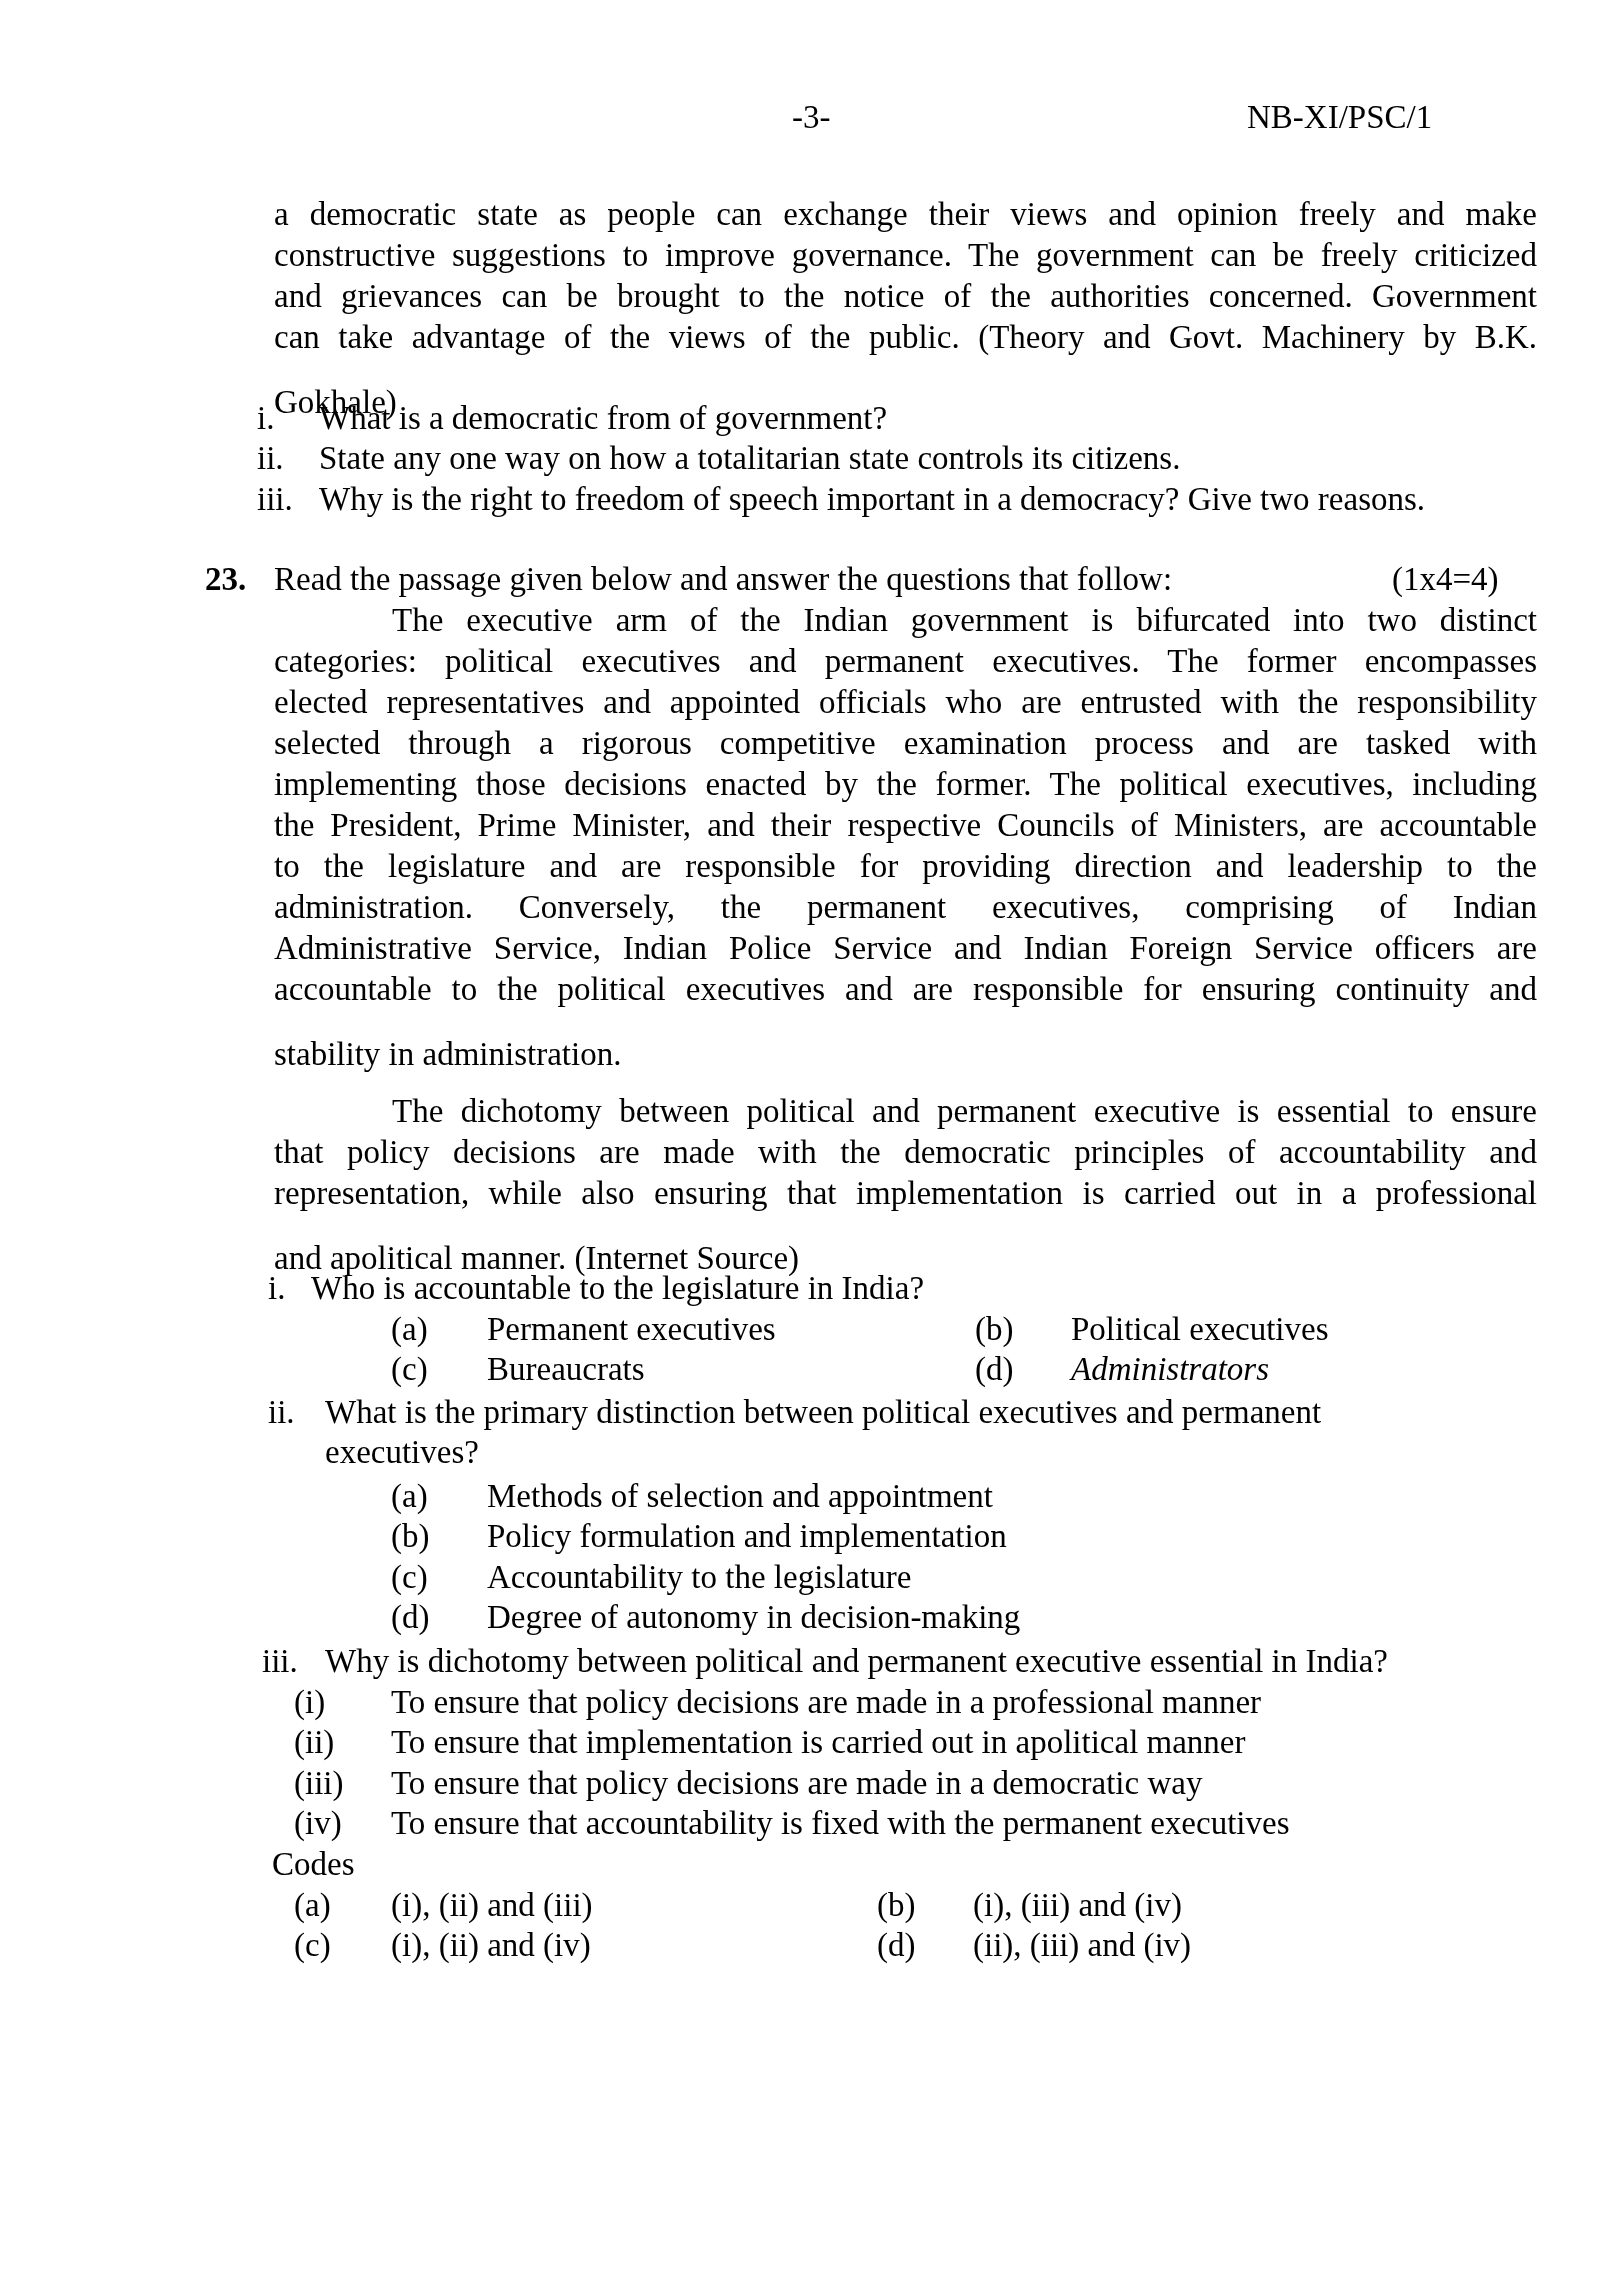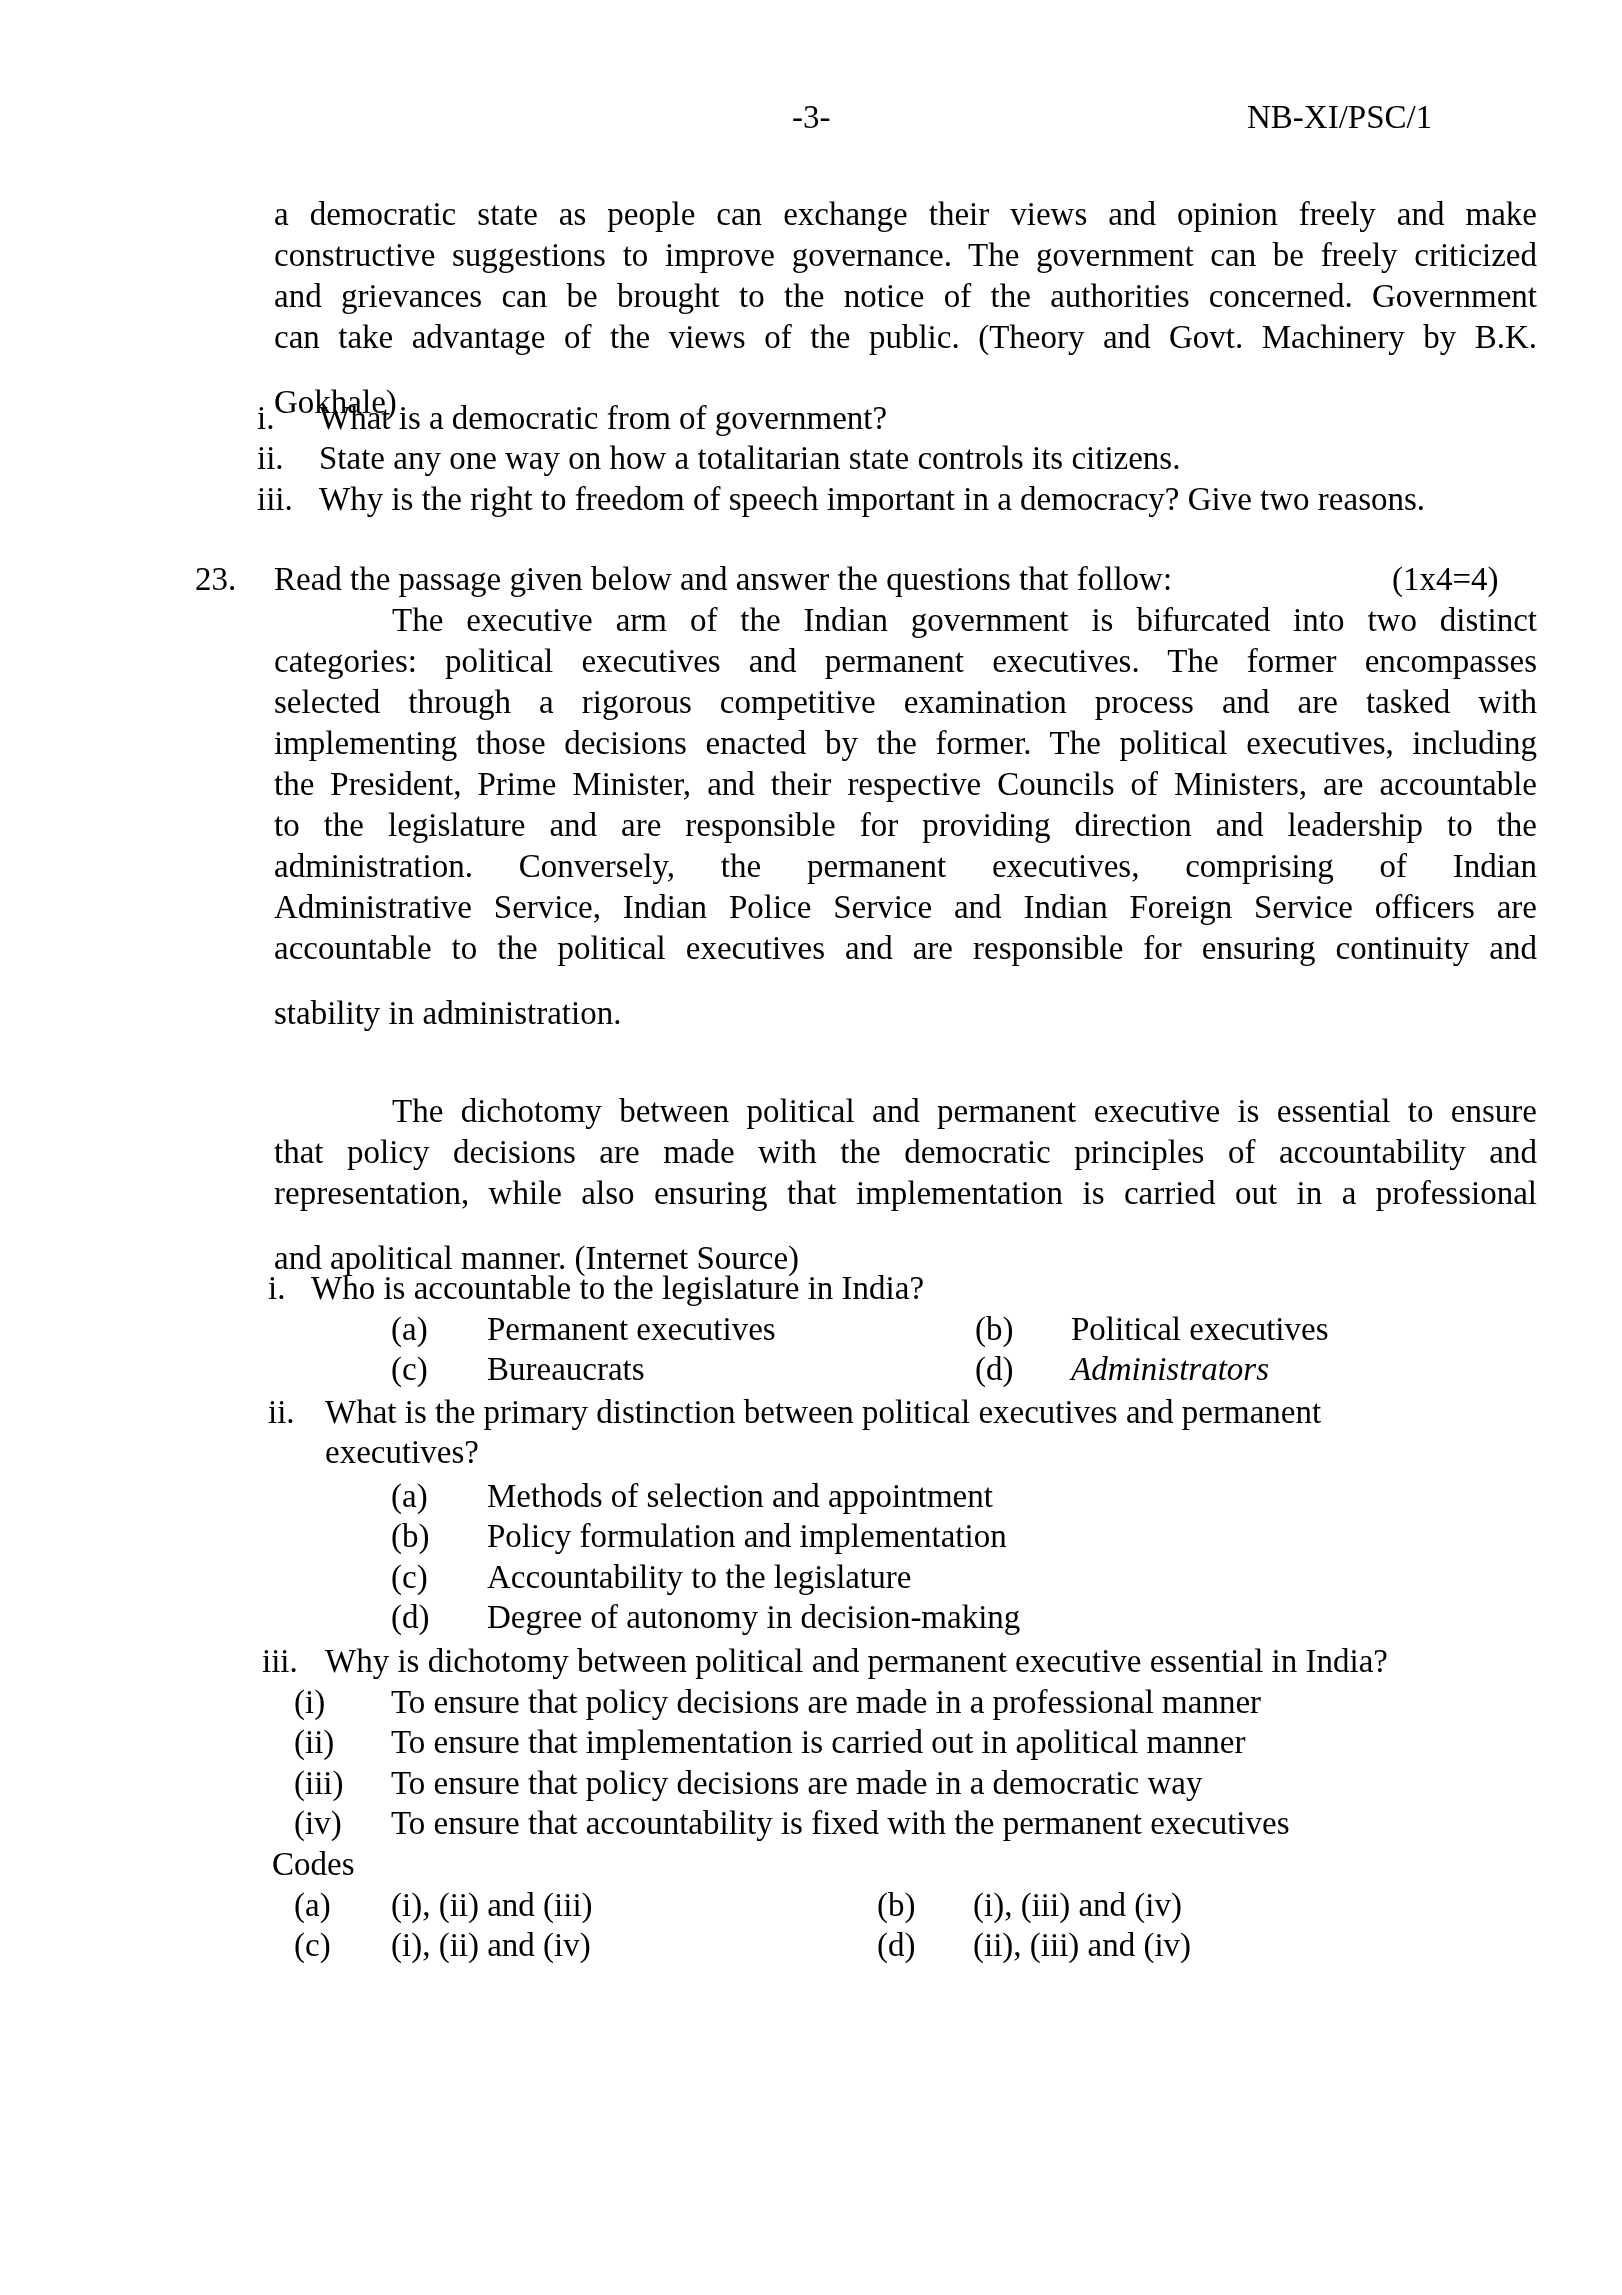--- a/index.html
+++ b/index.html
@@ -41,7 +41,7 @@
   <div class="abs" style="left: 257px; top: 479px;">iii.</div>
   <div class="abs" style="left: 319px; top: 479px;">Why is the right to freedom of speech important in a democracy? Give two reasons.</div>
 
-  <div class="abs" style="left: 195px; top: 559px;">23.</div>
+  <div class="abs" style="left: 205px; top: 559px; font-weight: bold;">23.</div>
   <div class="abs" style="left: 274px; top: 559px;">Read the passage given below and answer the questions that follow:</div>
   <div class="abs" style="left: 1392px; top: 559px;">(1x4=4)</div>
 

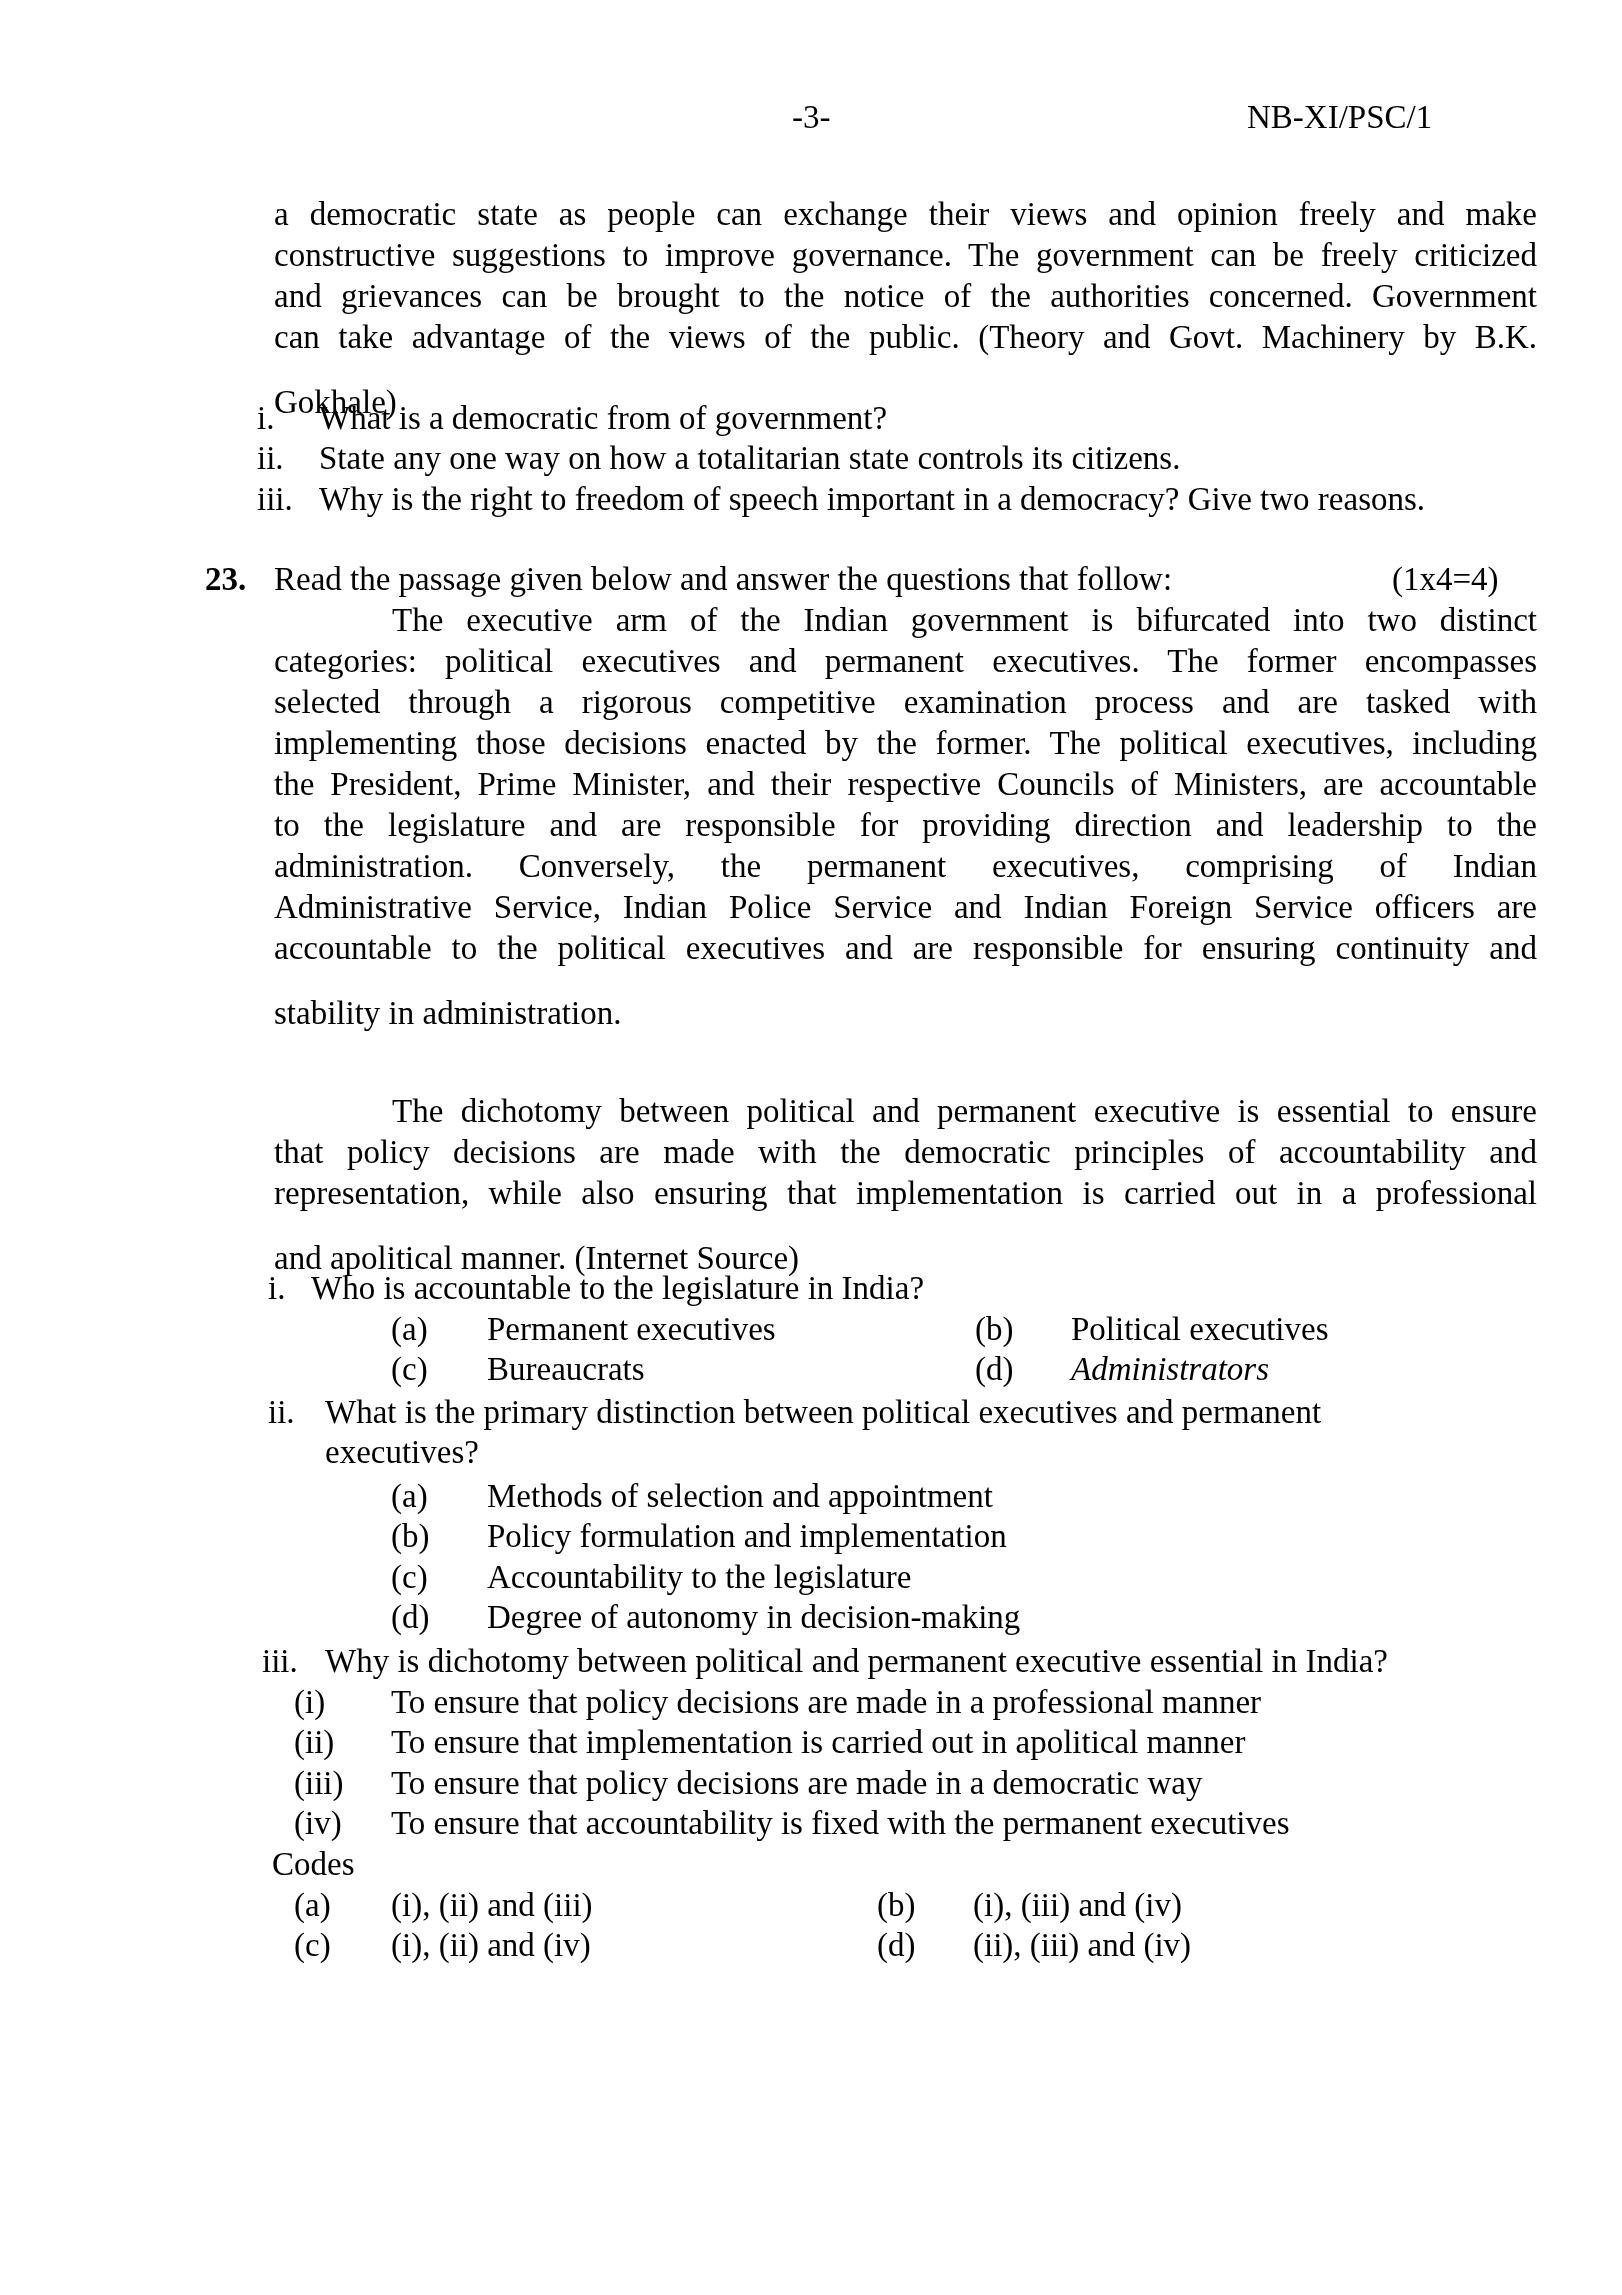--- a/index.html
+++ b/index.html
@@ -48,6 +48,7 @@
   <div class="block" style="top: 600px;">
     <span class="jline" style="padding-left: 118px;">The executive arm of the Indian government is bifurcated into two distinct</span>
     <span class="jline">categories: political executives and permanent executives. The former encompasses</span>
+    <span class="jline">elected representatives and appointed officials who are entrusted with the responsibility</span>
     <span class="jline">selected through a rigorous competitive examination process and are tasked with</span>
     <span class="jline">implementing those decisions enacted by the former. The political executives, including</span>
     <span class="jline">the President, Prime Minister, and their respective Councils of Ministers, are accountable</span>

